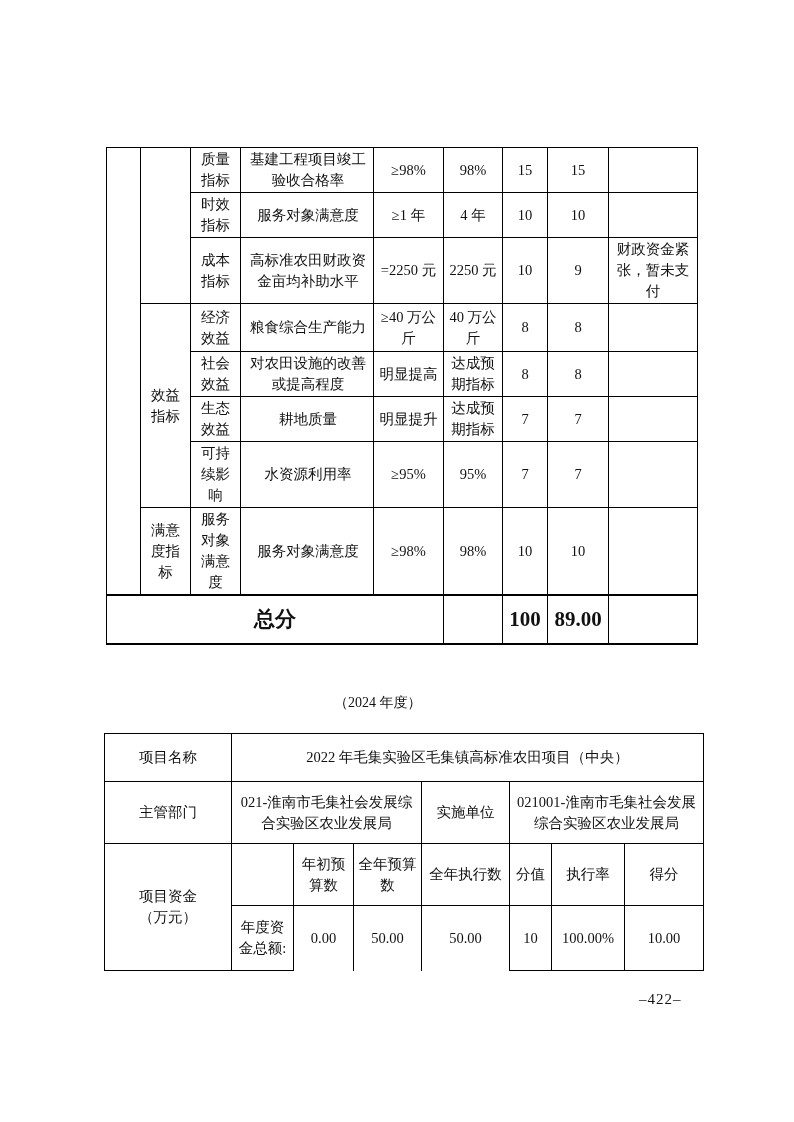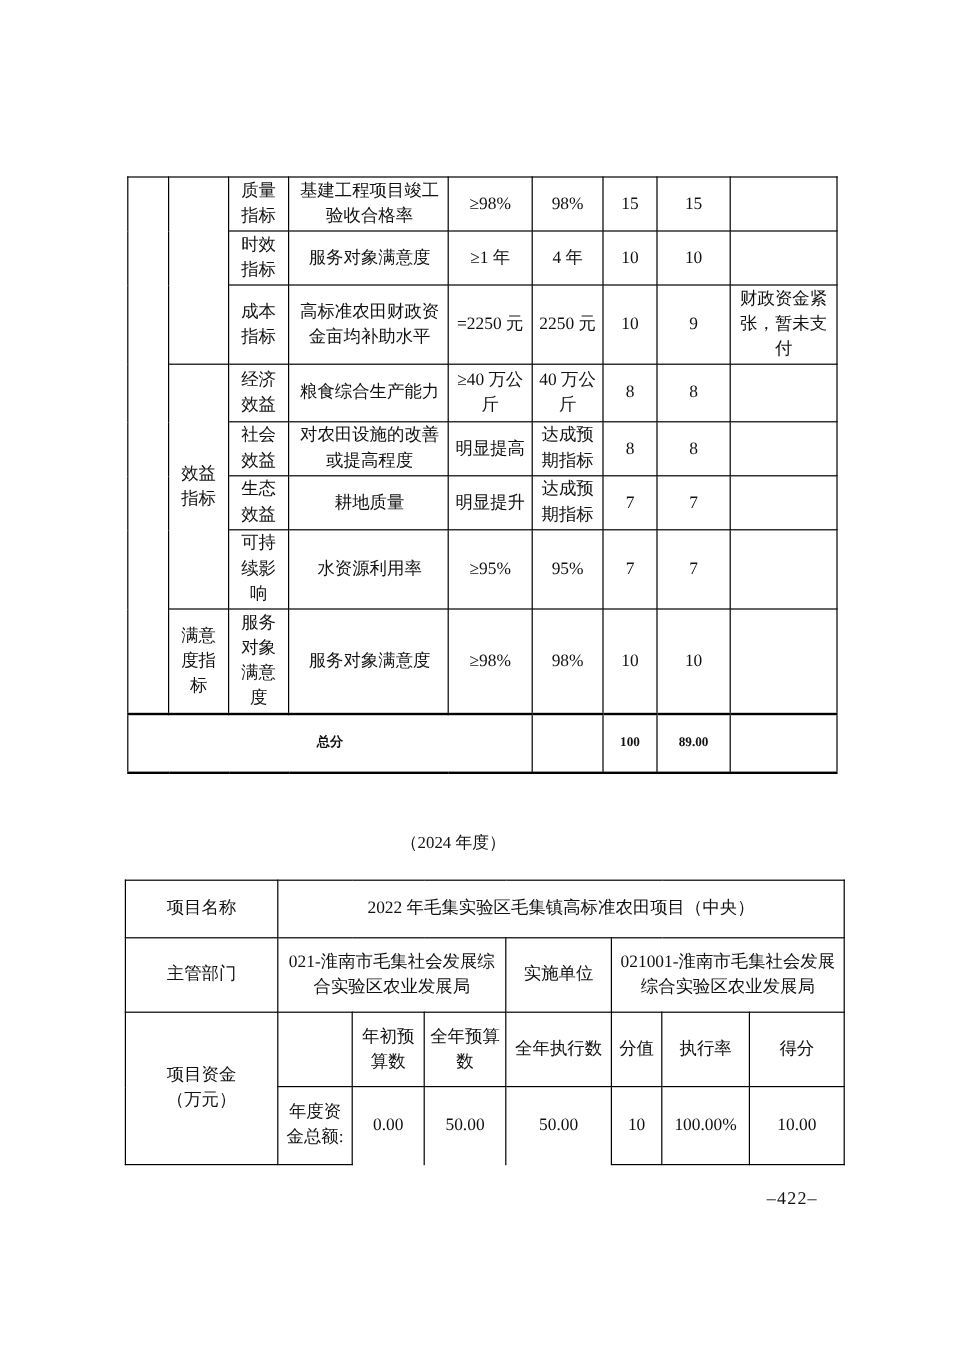--- a/index.html
+++ b/index.html
@@ -49,7 +49,7 @@
   }
   .t1 .bold {
     font-weight: bold;
-    font-size: 11px;
+    font-size: 21px;
     border-radius: 17px;
   }
   

